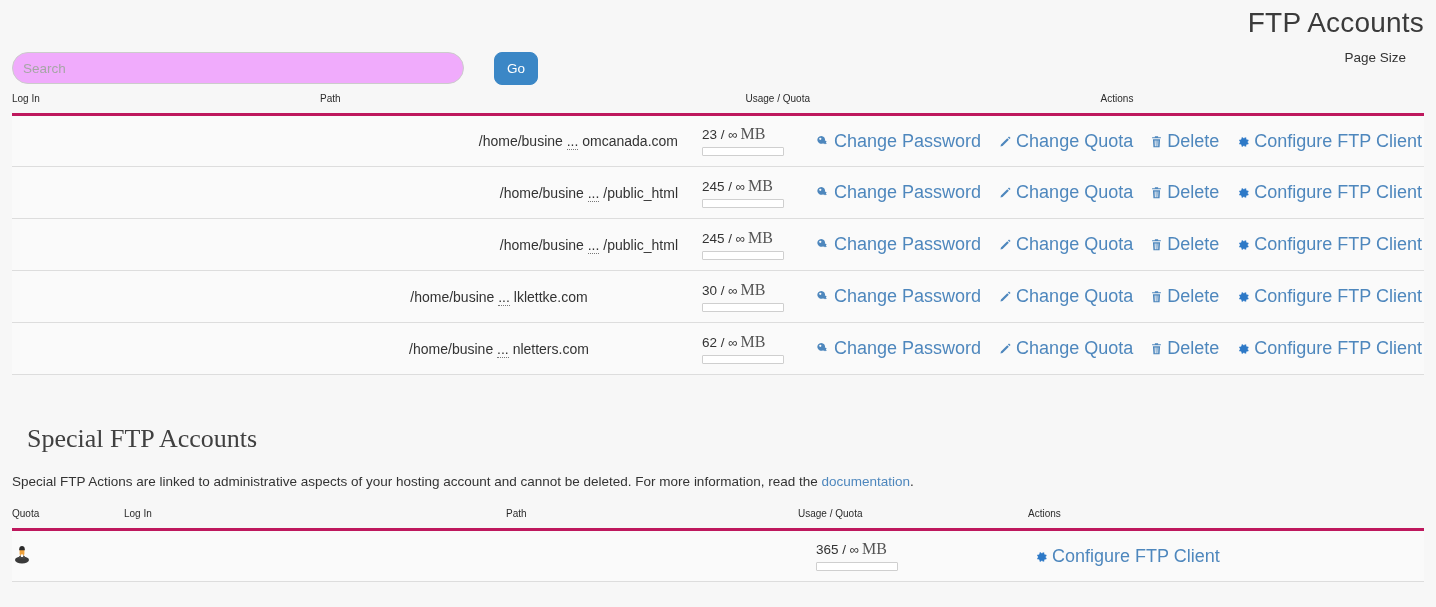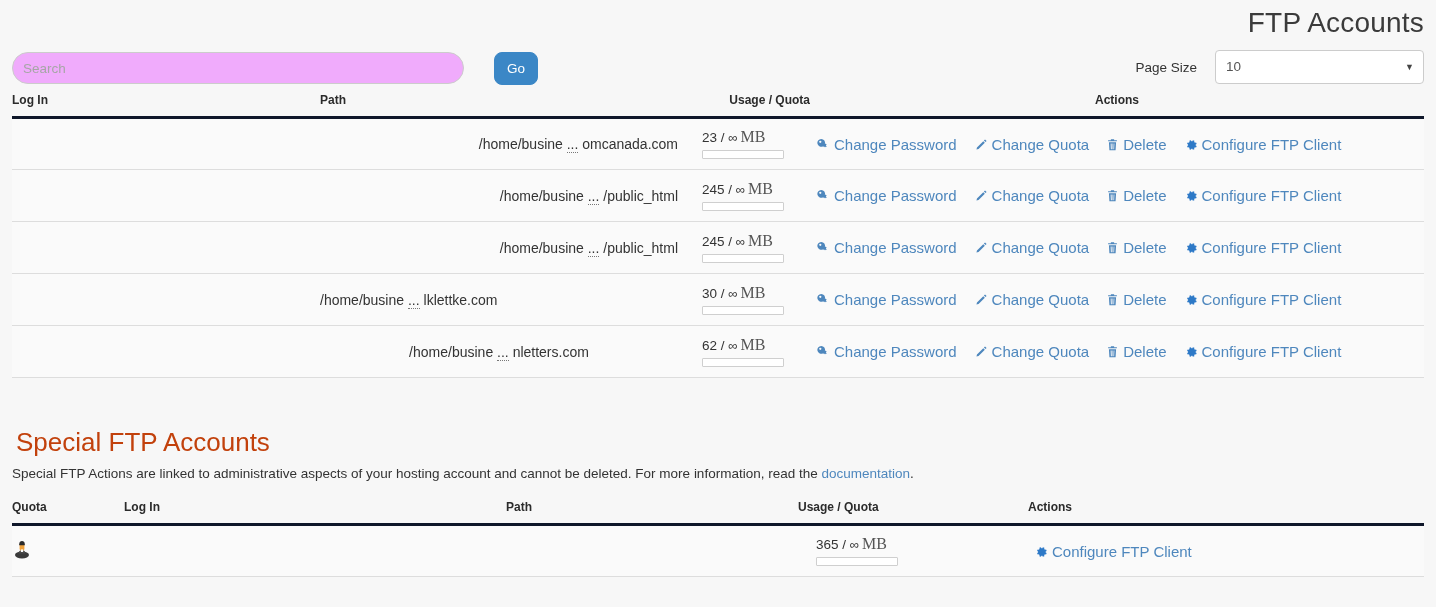--- a/index.html
+++ b/index.html
@@ -156,10 +156,6 @@
     </div>
     <div class="pagesize-wrap">
       <span class="pagesize-label">Page Size</span>
-      <div class="pagesize-select">
-        <span>10</span>
-        <span class="caret">▼</span>
-      </div>
     </div>
   </div>
 

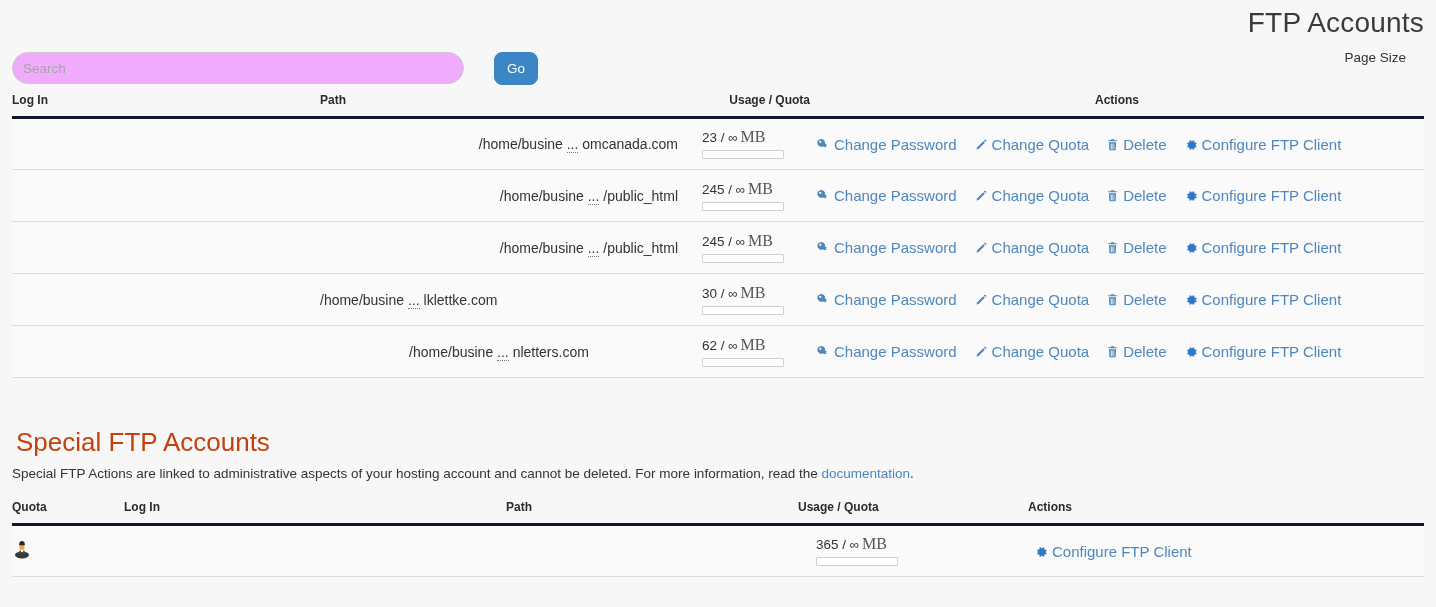--- a/index.html
+++ b/index.html
@@ -80,10 +80,10 @@
   
   table.ftp-table { width: 100%; border-collapse: collapse; table-layout: fixed; }
   table.ftp-table thead th {
-    font-size: 12px; font-weight: bold; color: #2b2b2b;
+    font-size: 10px; font-weight: normal; color: #2b2b2b;
     text-align: left;
     padding: 5px 0 9px 0;
-    border-bottom: 3px solid #0f172a;
+    border-bottom: 3px solid #be185d;
     vertical-align: bottom;
     white-space: nowrap;
   }

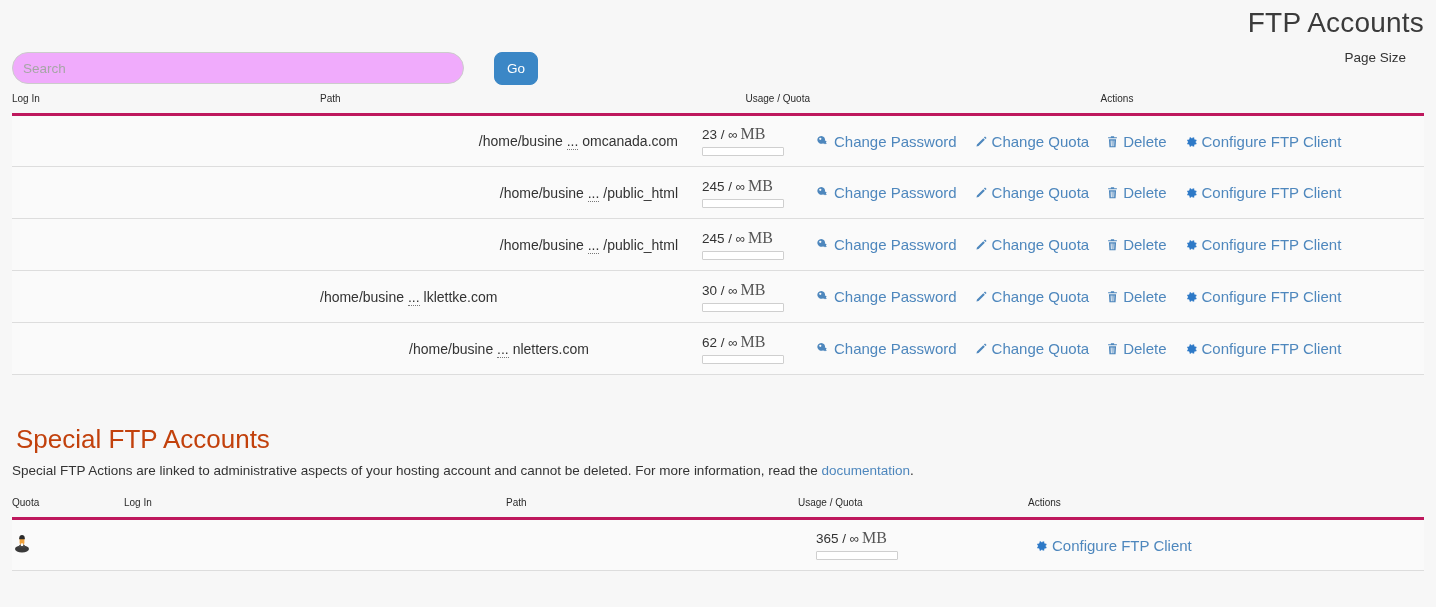--- a/index.html
+++ b/index.html
@@ -118,7 +118,7 @@
   a.action {
     color: #4e87bd;
     text-decoration: none;
-    font-size: 15px;
+    font-size: 18px;
     margin-right: 17px;
     white-space: nowrap;
   }

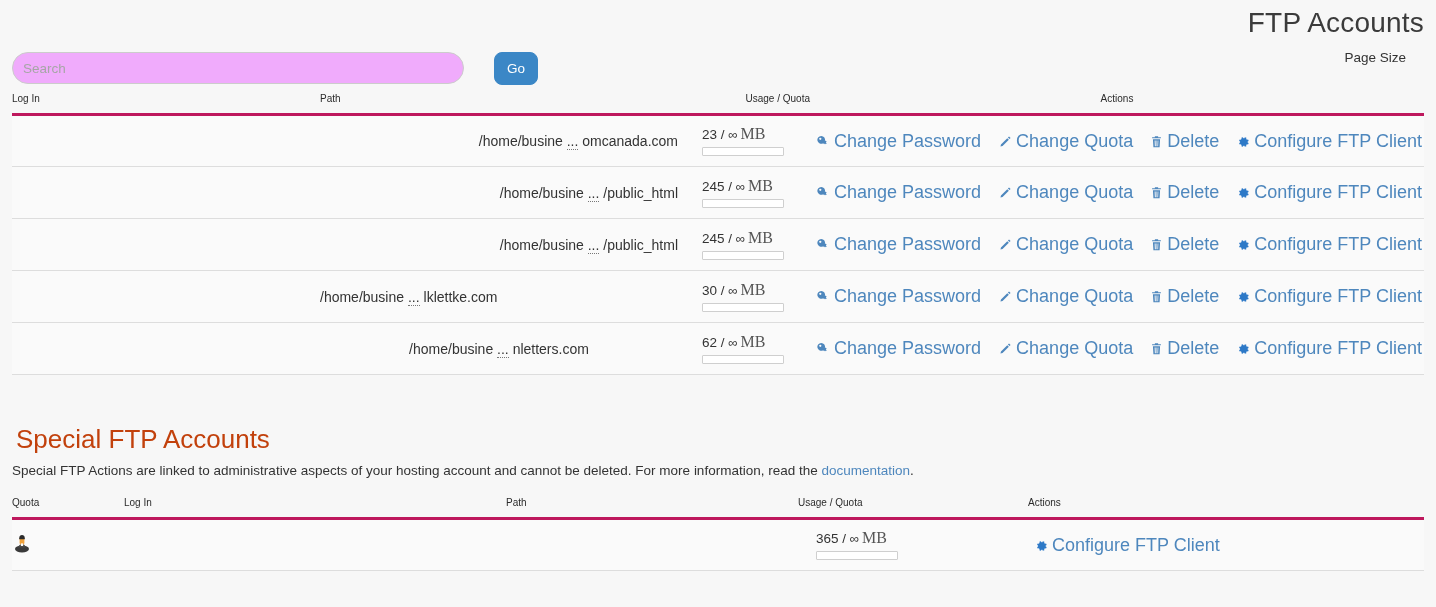--- a/index.html
+++ b/index.html
@@ -243,7 +243,7 @@
         </tr>
         <tr>
           <td class="cell-pad"><span></span></td>
-          <td class="cell-pad path-cell" style="text-align:left;padding-right:12px"><span>/home/busine</span> <span class="path-trunc">...</span> <span>lklettke.com</span></td>
+          <td class="cell-pad path-cell" style="text-align:center;padding-right:12px"><span>/home/busine</span> <span class="path-trunc">...</span> <span>lklettke.com</span></td>
           <td class="cell-pad" style="padding-left:12px">
             <div class="usage-block">
               <div class="usage-line"><span>30</span> <span>/</span> <span class="inf">∞</span><span class="mb">MB</span></div>

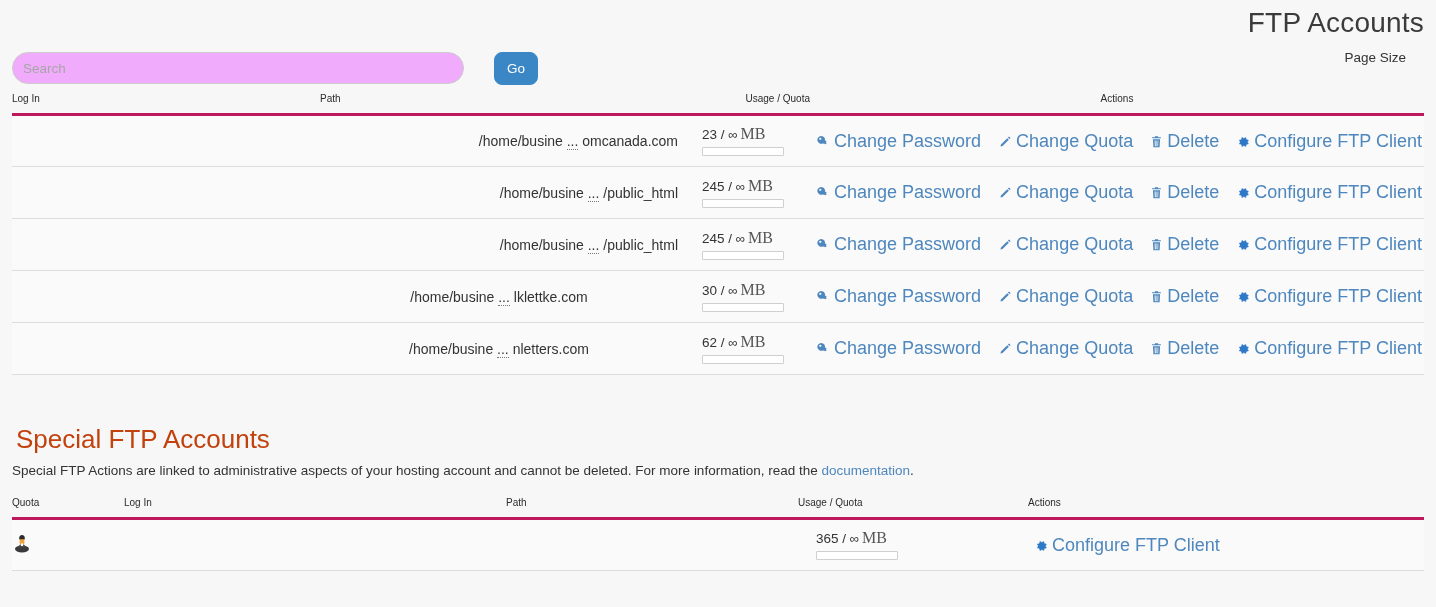--- a/index.html
+++ b/index.html
@@ -132,8 +132,8 @@
 
   
   h2.section-title {
-    font-size: 26px; font-weight: 400; color: #c2410c;
-    margin: 4px; padding: 0 0 2px 0; line-height: 36px;
+    font-size: 26px; font-weight: 400; color: #404040;
+    margin: 15px; padding: 0 0 2px 0; line-height: 36px; font-family: Liberation Serif, serif;
   }
   .section-desc {
     font-size: 13.5px; color: #333; margin: 0; padding-bottom: 14px;

